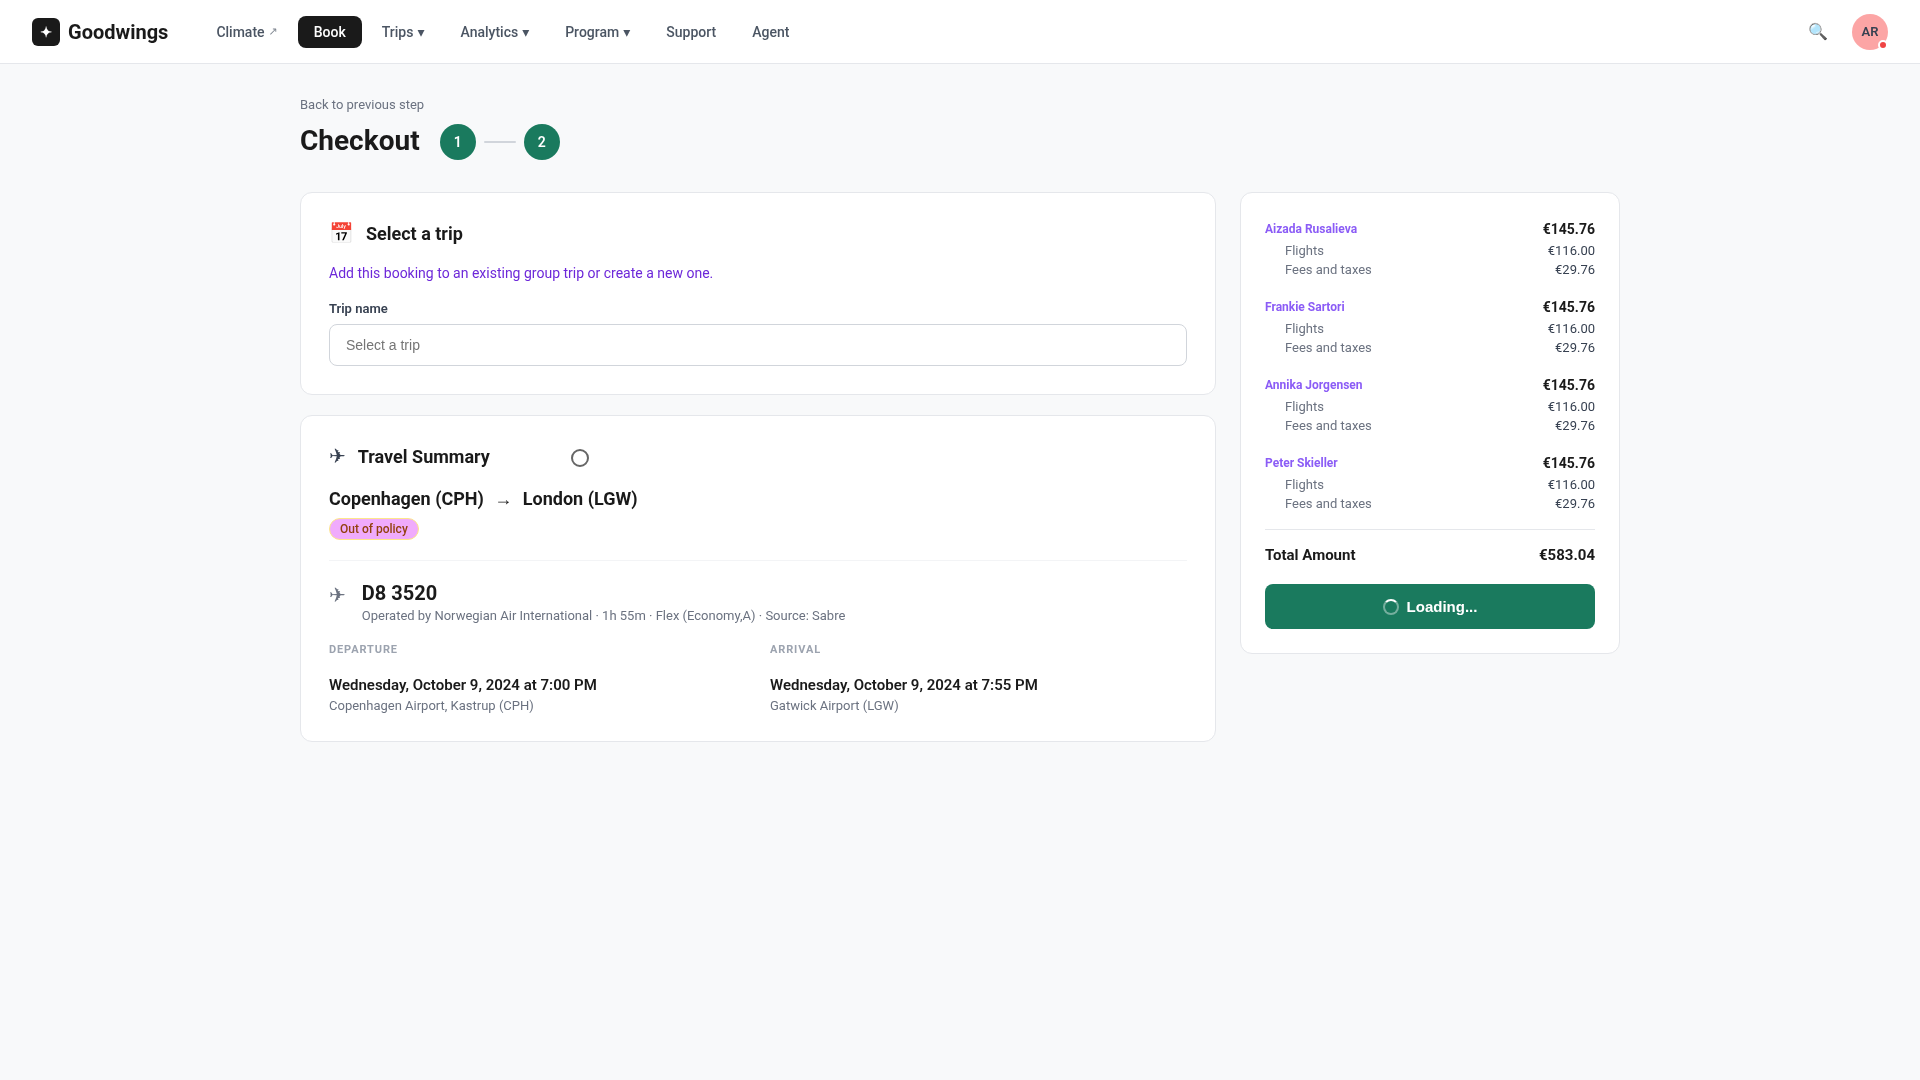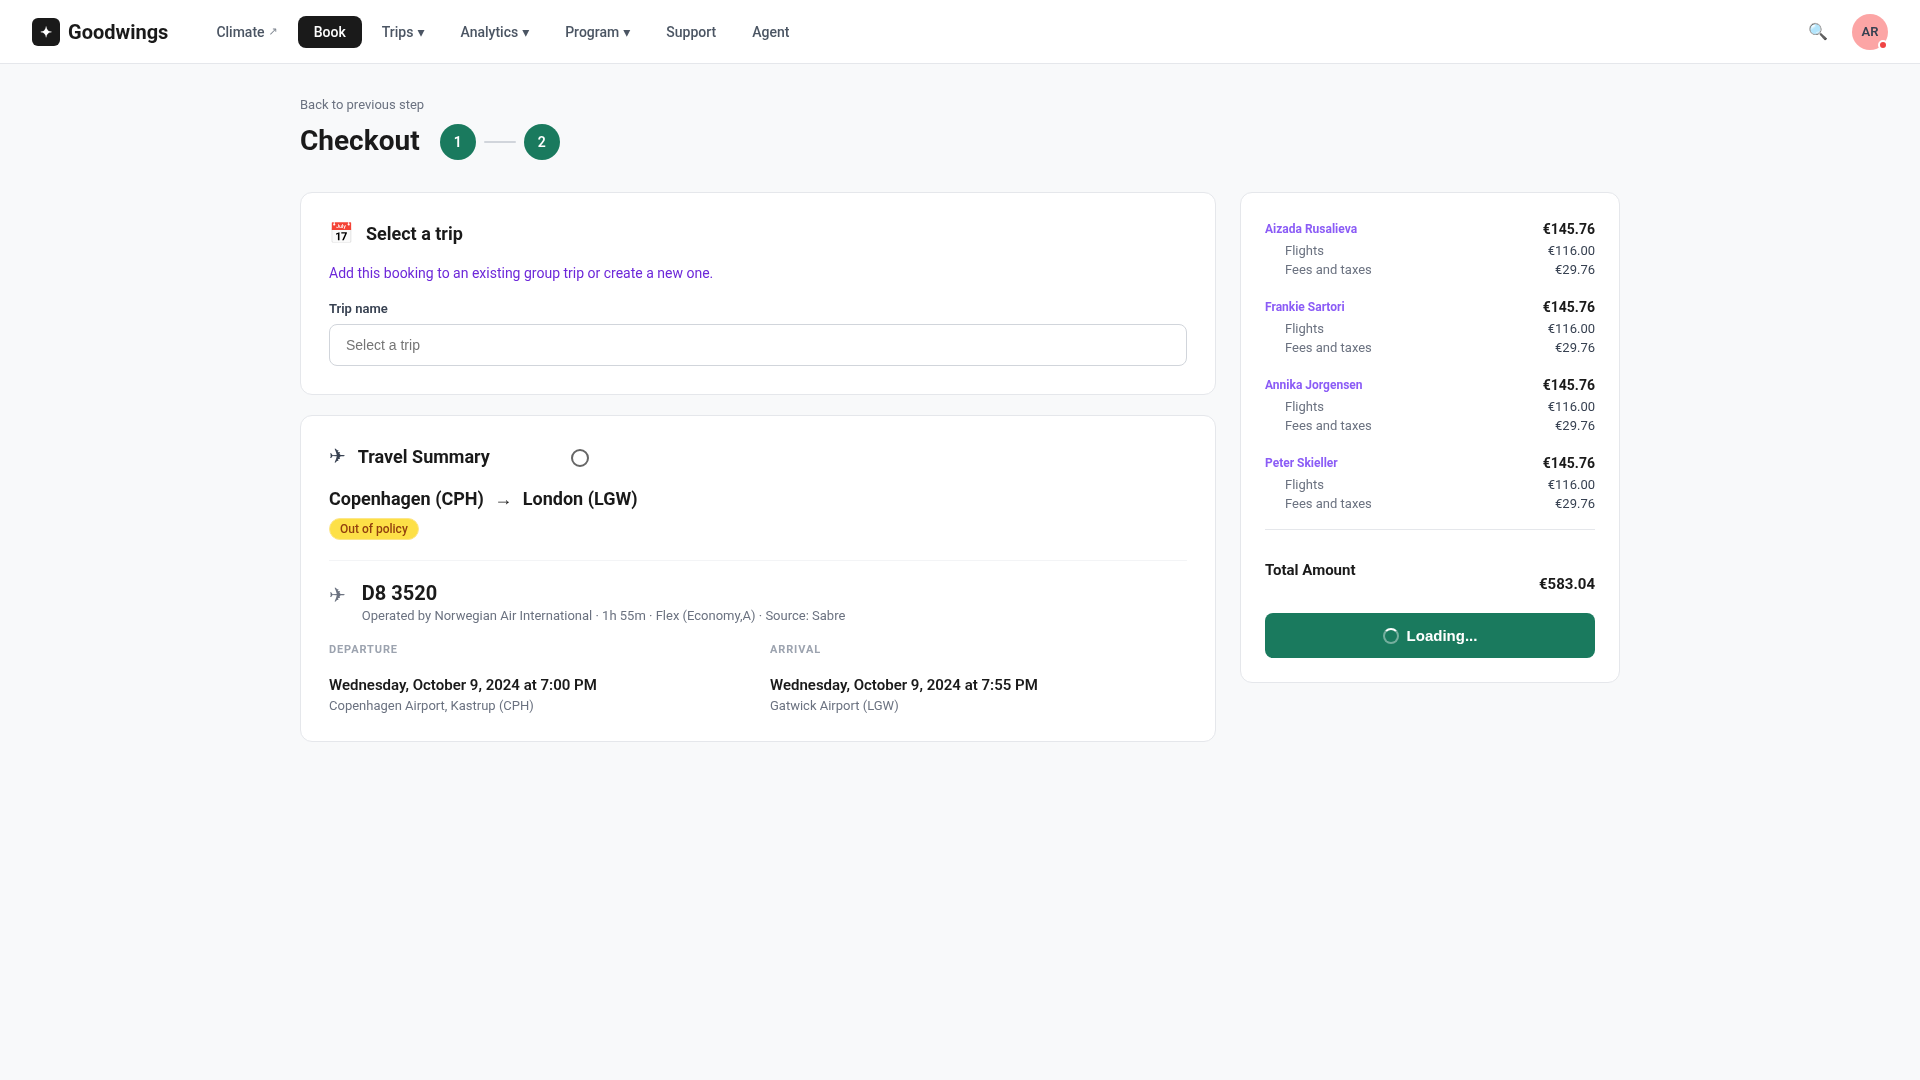--- a/index.html
+++ b/index.html
@@ -225,7 +225,7 @@
     .route-arrow { margin: 0 6px; }
     .badge-out-of-policy {
       display: inline-block;
-      background: #fde047;
+      background: #f0abfc;
       color: #92400e;
       font-size: 12px;
       font-weight: 500;

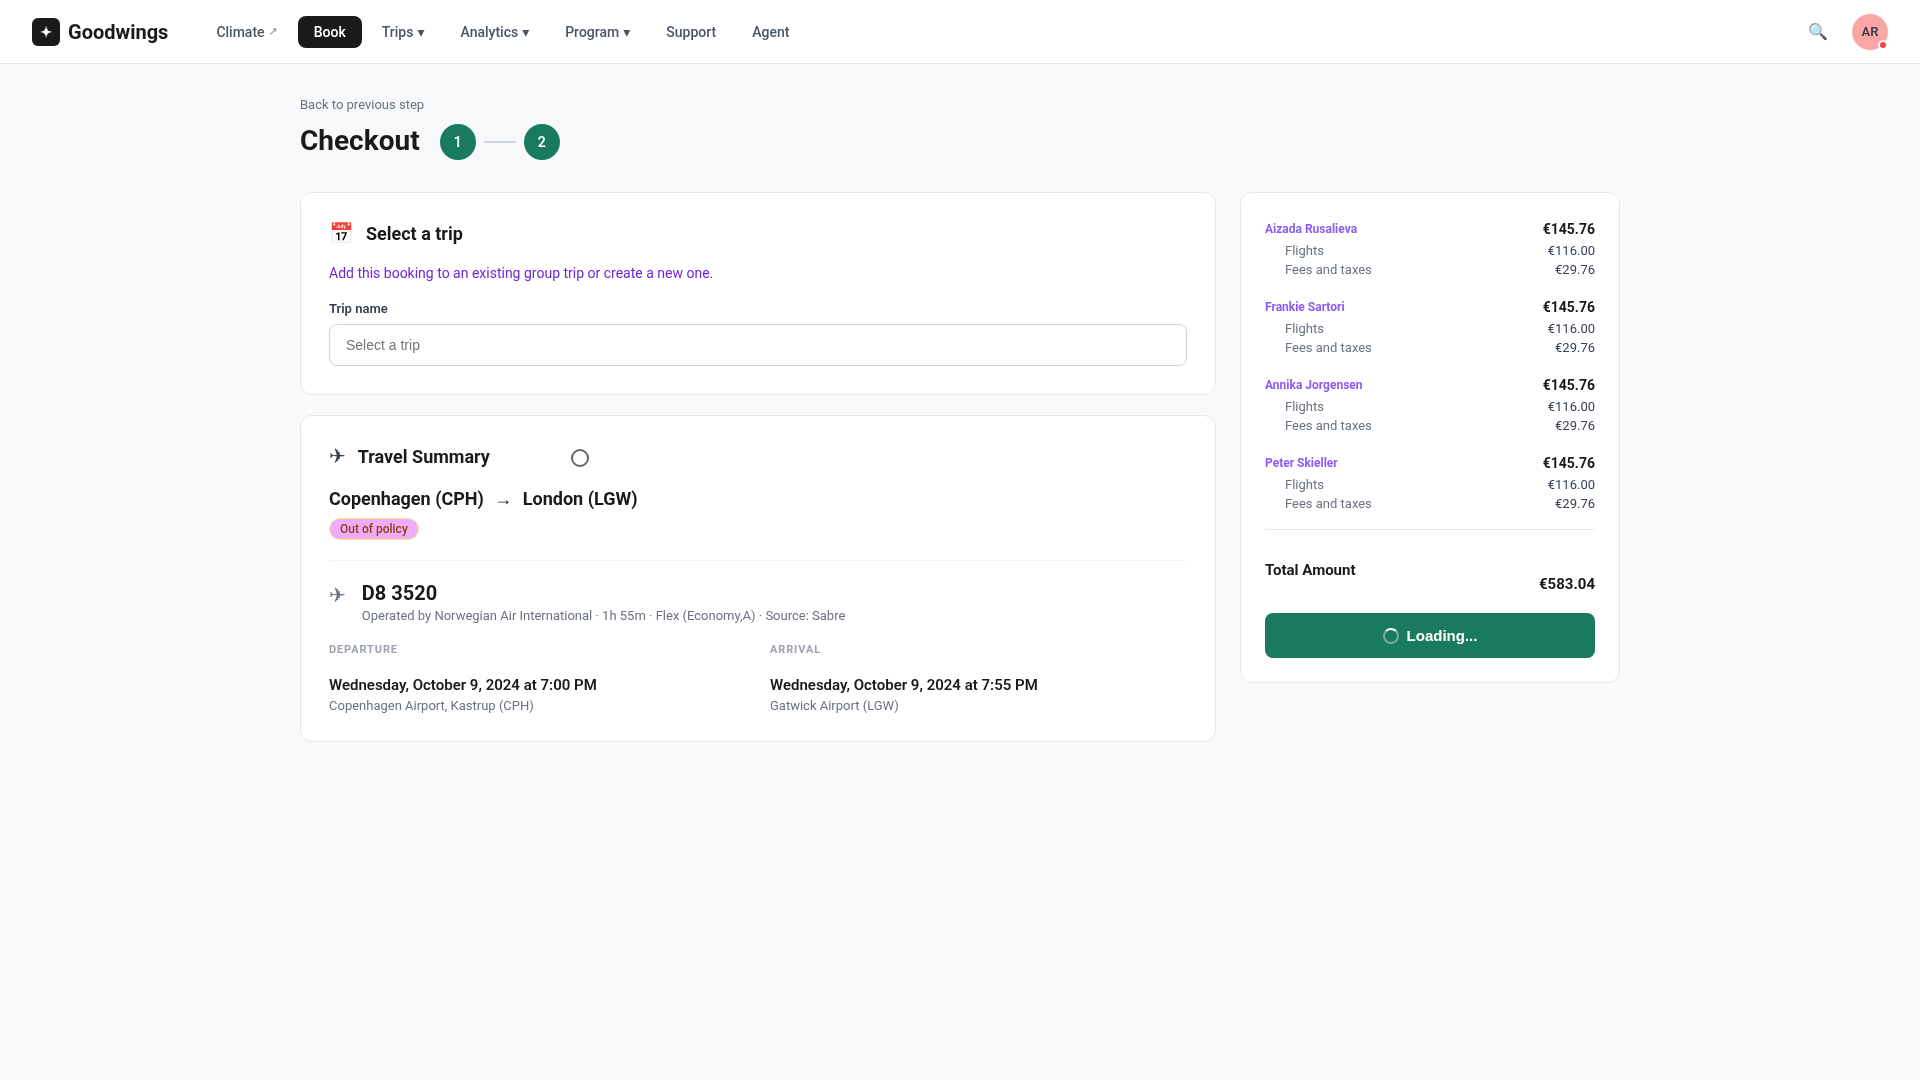--- a/index.html
+++ b/index.html
@@ -343,7 +343,6 @@
       font-size: 15px;
       font-weight: 700;
       color: #1a1a1a;
-      margin-top: 29px;
     }
     .loading-btn {
       width: 100%;

